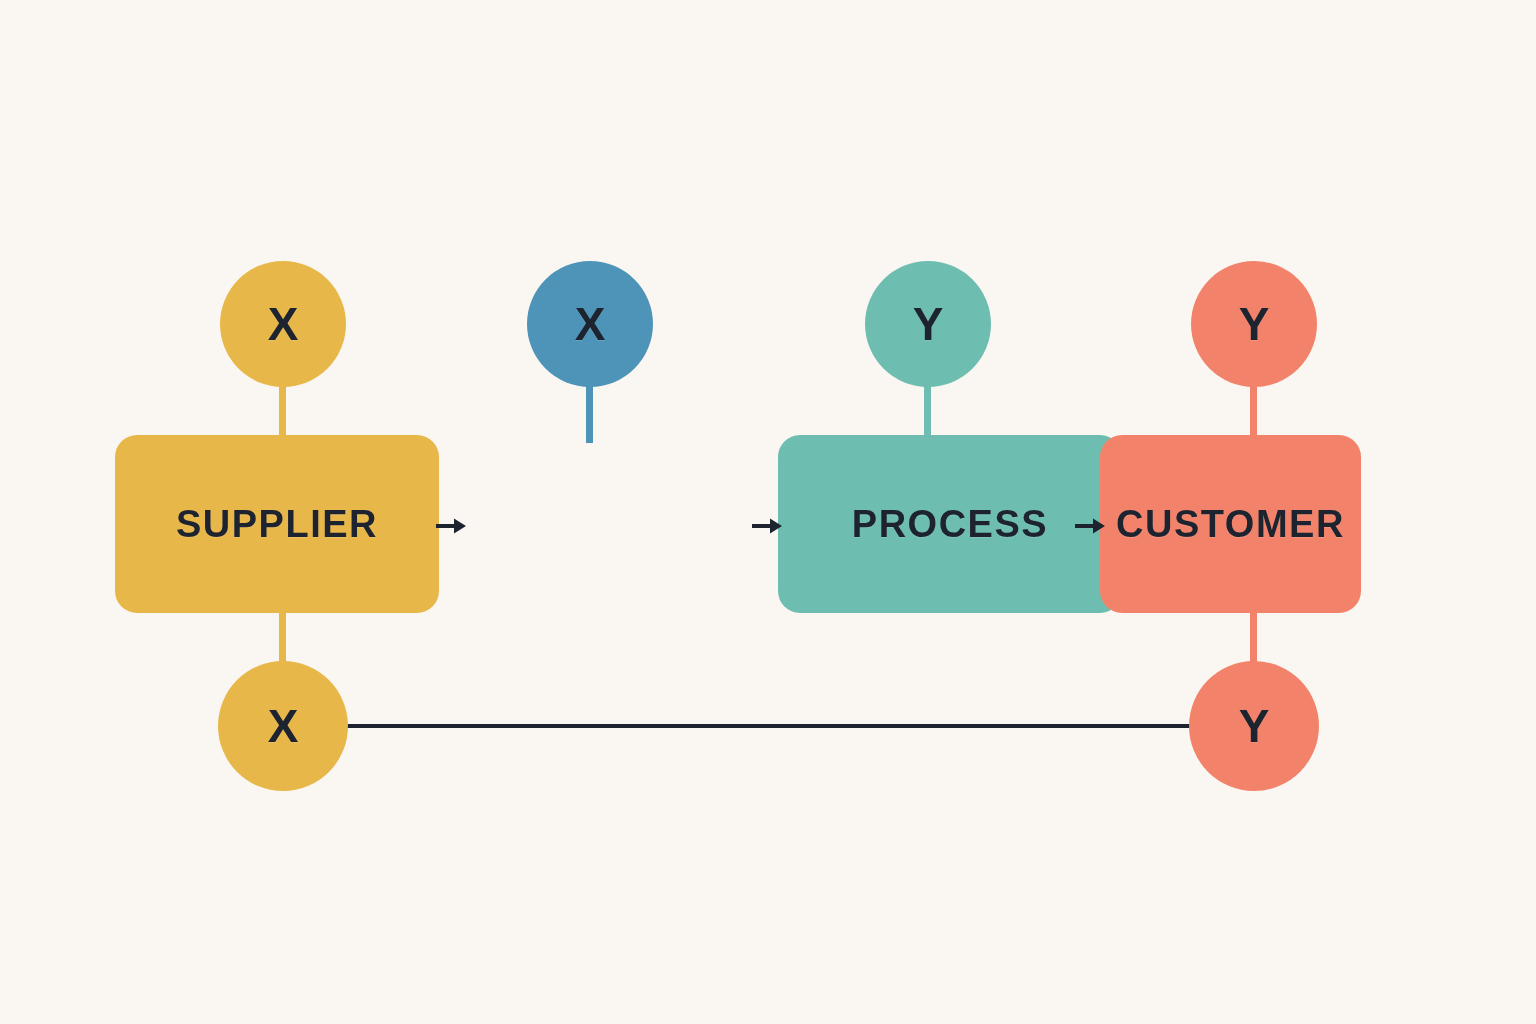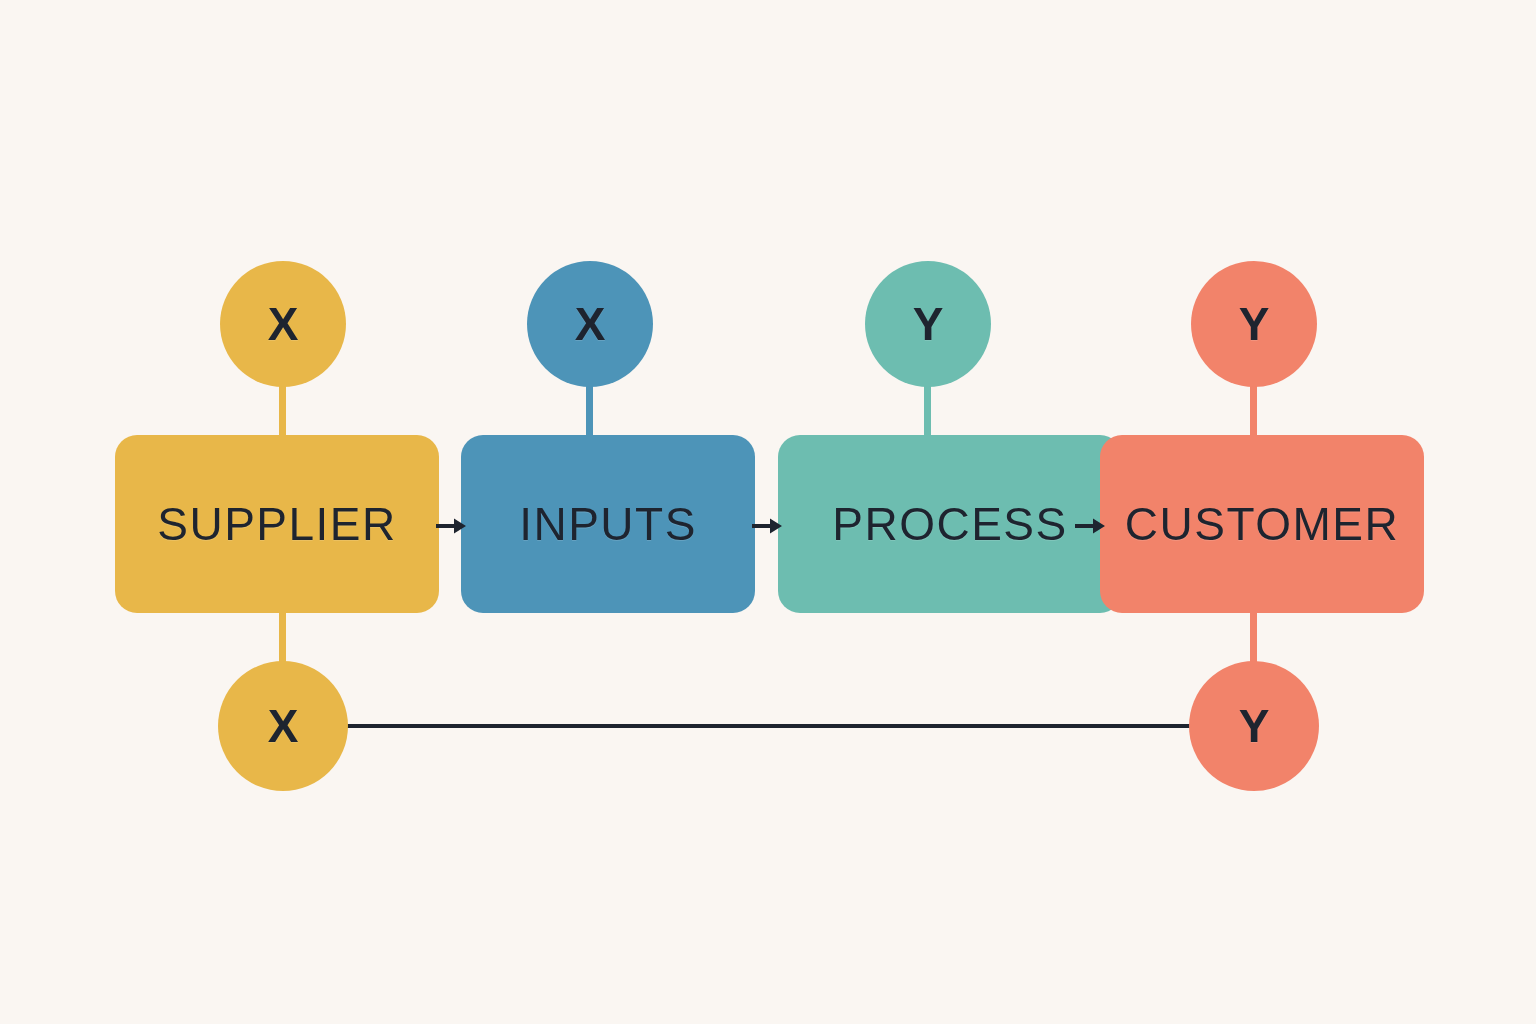--- a/index.html
+++ b/index.html
@@ -32,8 +32,8 @@
     z-index: 3;
   }
   .proc-label {
-    font-size: 46px;
-    font-weight: normal;
+    font-size: 38px;
+    font-weight: bold;
     letter-spacing: 1.5px;
     color: #1e242f;
     white-space: nowrap;

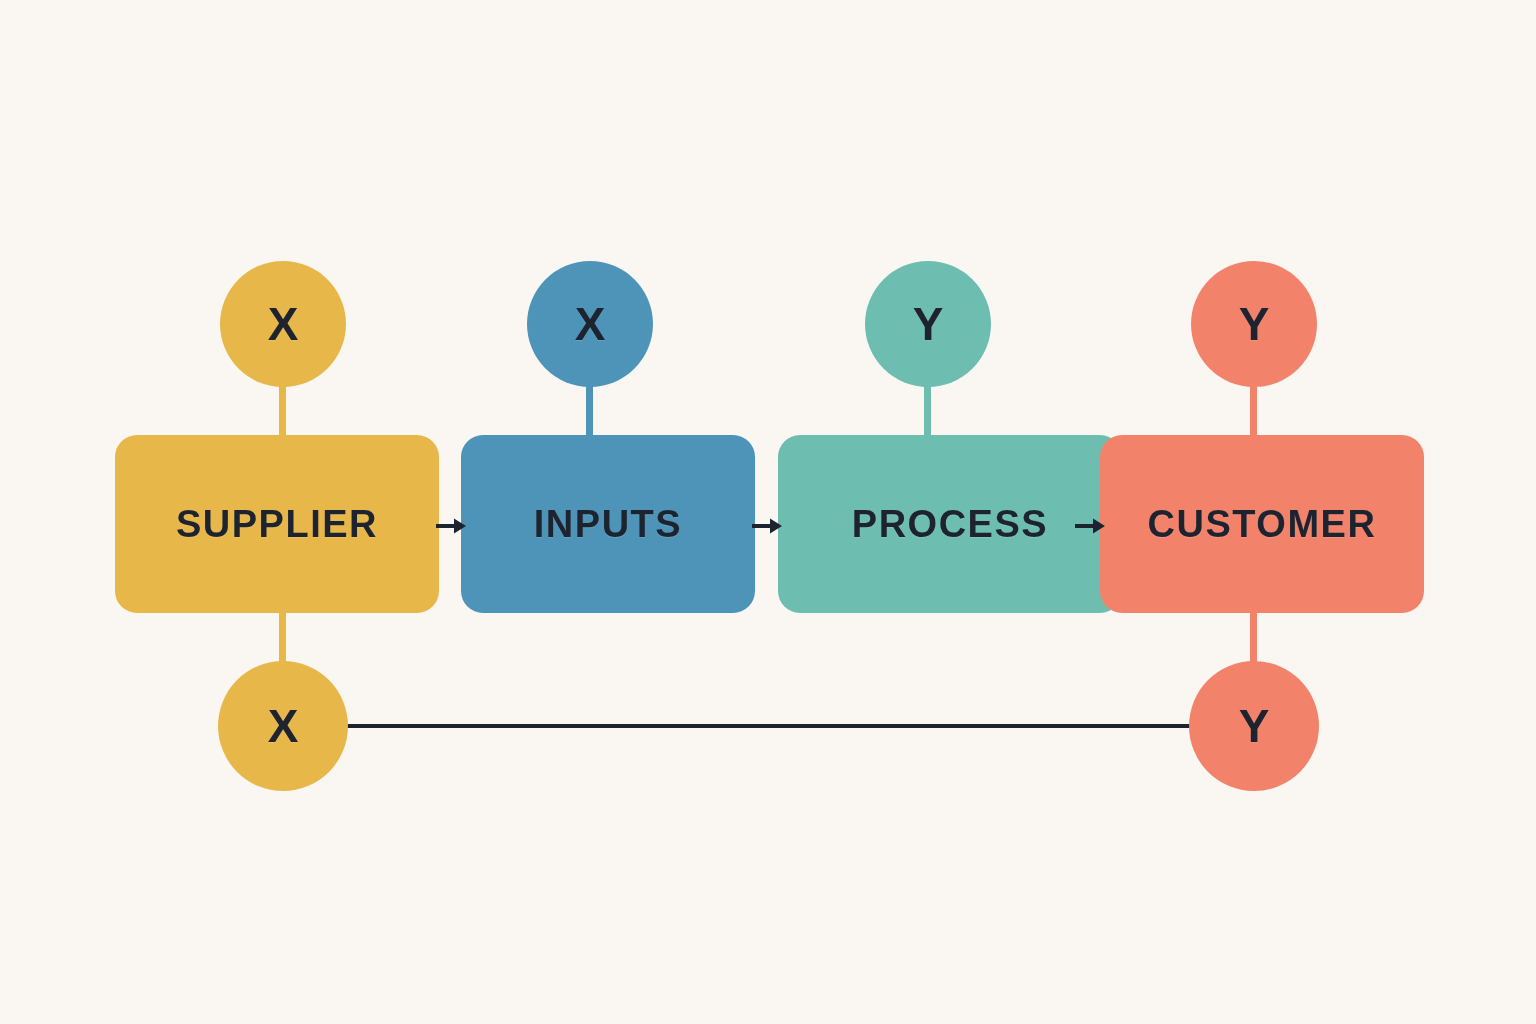--- a/index.html
+++ b/index.html
@@ -115,9 +115,6 @@
   <div class="proc-box box-supplier">
     <span class="proc-label">SUPPLIER</span>
   </div>
-  <div class="proc-box box-inputs">
-    <span class="proc-label">INPUTS</span>
-  </div>
   <div class="proc-box box-process">
     <span class="proc-label">PROCESS</span>
   </div>

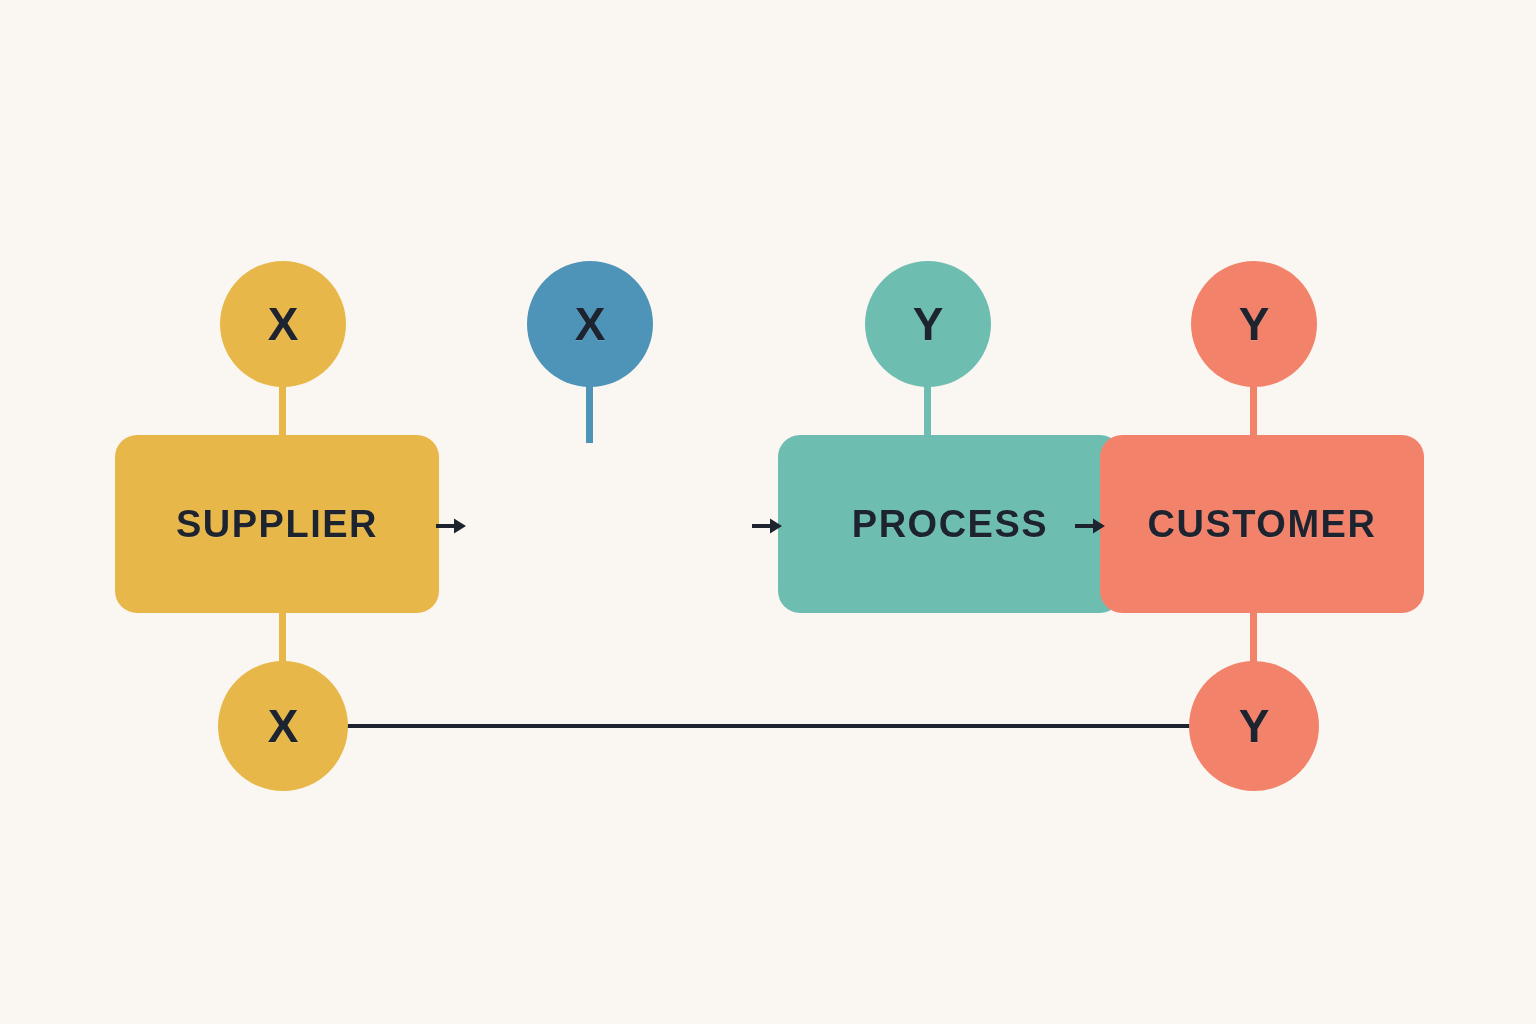--- a/index.html
+++ b/index.html
@@ -43,7 +43,7 @@
   .box-supplier { left: 115px;  width: 324px; background: #e8b749; }
   .box-inputs   { left: 461px;  width: 294px; background: #4d94b8; }
   .box-process  { left: 778px;  width: 344px; background: #6dbdb0; }
-  .box-customer { left: 1100px; width: 324px; background: #f2836a; }
+  .box-customer { left: 1100px; width: 261px; background: #f2836a; }
 
   
   .node-circle {

